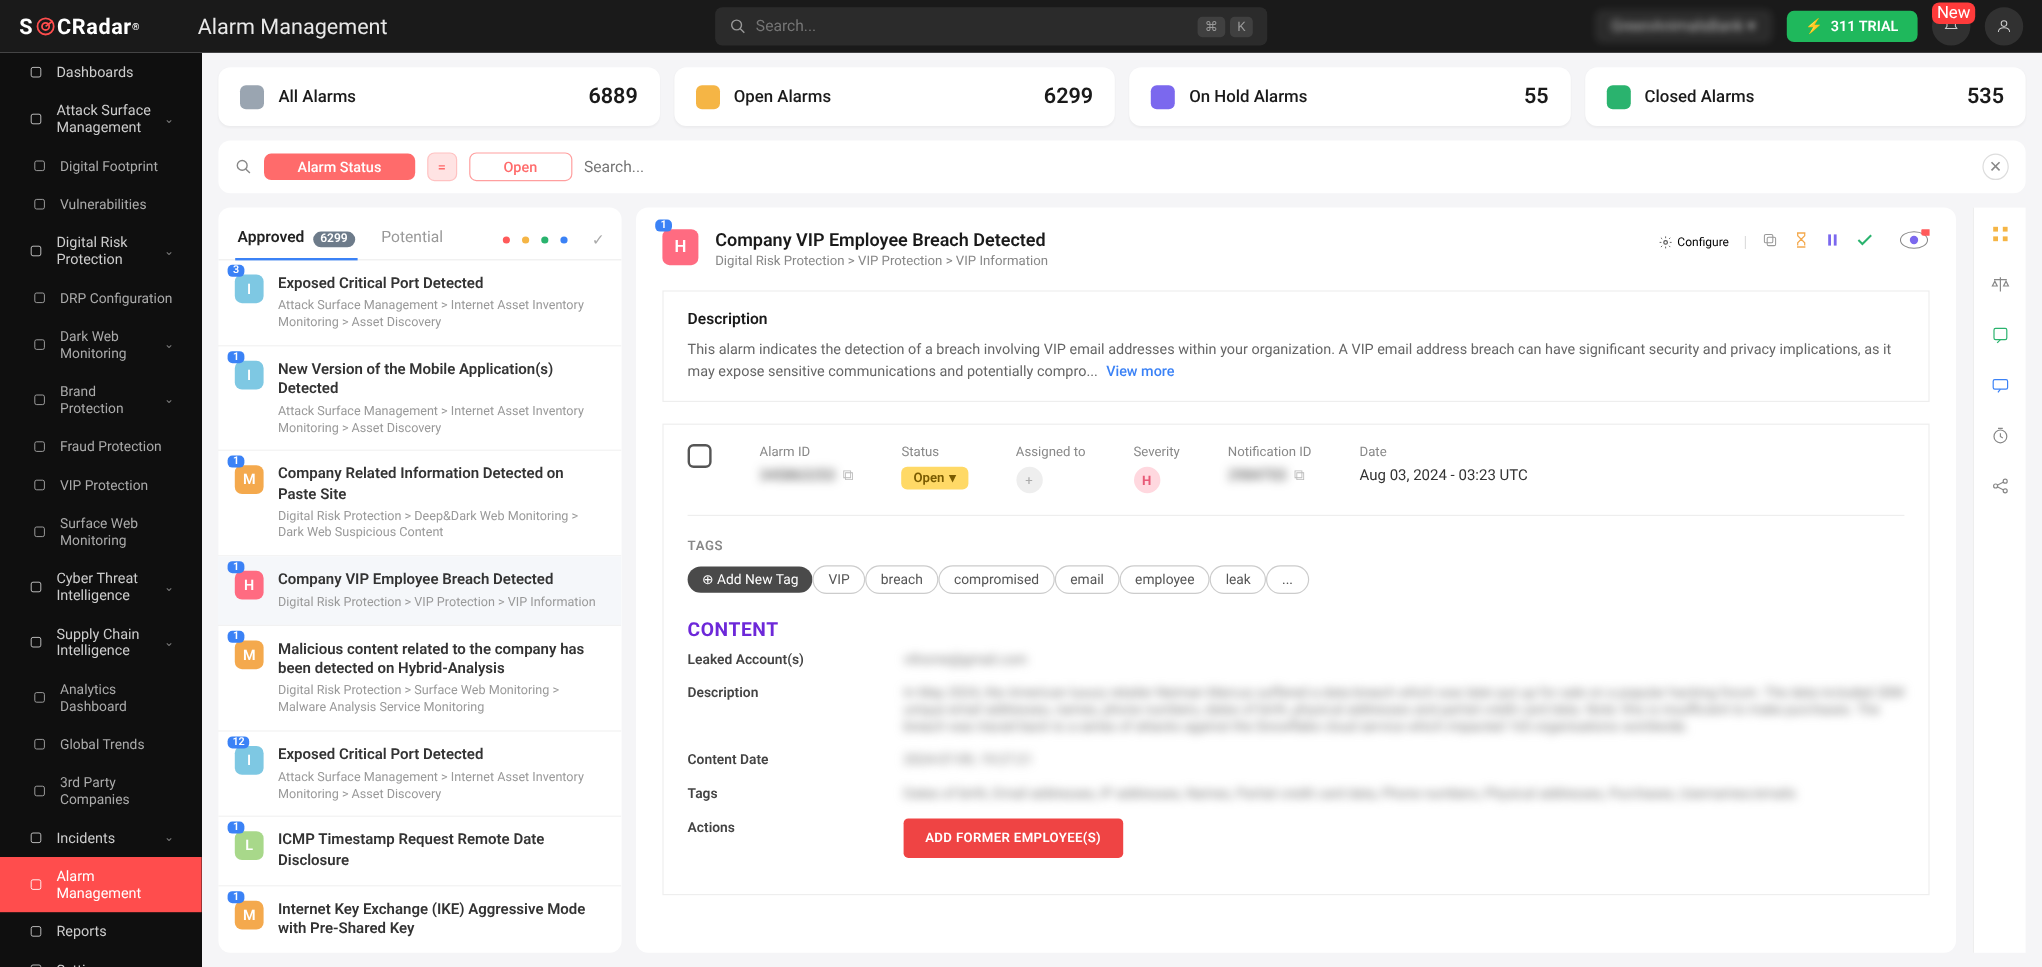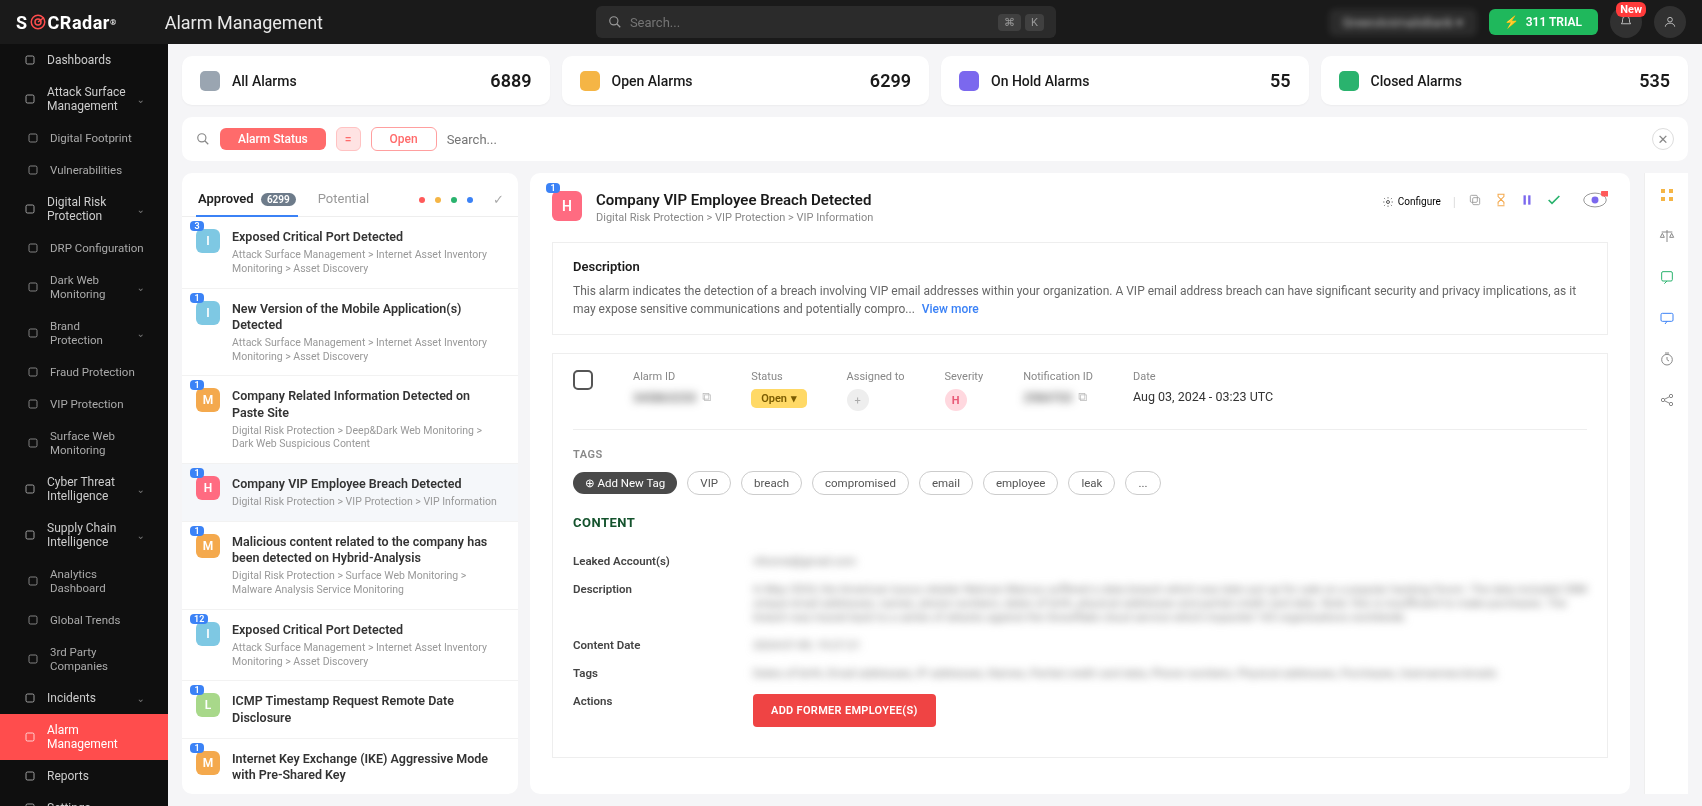--- a/index.html
+++ b/index.html
@@ -15,7 +15,7 @@
 .account-pill { background: rgba(255,255,255,0.08); padding: 6px 14px; border-radius: 6px; color: #bbb; filter: blur(3px); }
 .trial-btn { background: #1fb85c; color: #fff; padding: 6px 16px; border-radius: 6px; font-weight: 600; font-size: 12px; display:flex; align-items:center; gap:6px;}
 .top-icon { width: 32px; height: 32px; border-radius: 50%; background: rgba(255,255,255,0.1); display: flex; align-items: center; justify-content: center; position: relative; }
-.badge-red { position: absolute; top: -4px; right: -4px; background: #ff3b3b; color: #fff; font-size: 11px; padding: 1px 4px; border-radius: 6px; font-weight: bold; }
+.badge-red { position: absolute; top: -4px; right: -4px; background: #ff3b3b; color: #fff; font-size: 14px; padding: 1px 4px; border-radius: 6px; }
 
 .layout { display: flex; height: calc(100vh - 44px); }
 .sidebar { width: 168px; background: #0f0f0f; color: #ccc; overflow-y: auto; font-size: 12px; }

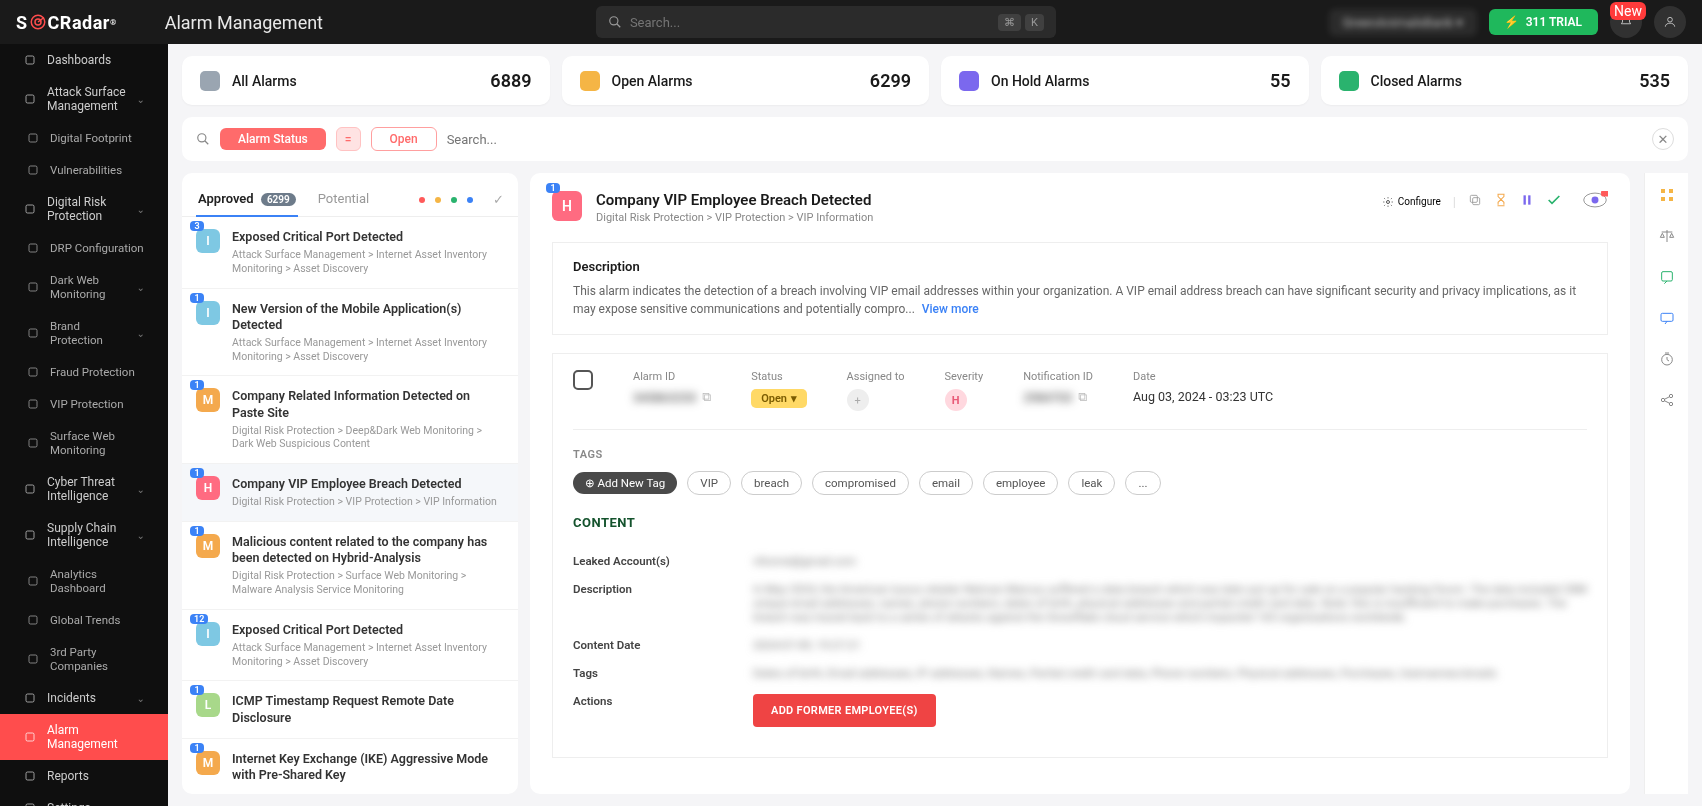--- a/index.html
+++ b/index.html
@@ -33,7 +33,7 @@
 .stat-val { margin-left: auto; font-size: 18px; font-weight: 600; }
 
 .filter-bar { margin: 12px 14px 0; background: #fff; border-radius: 10px; padding: 10px 14px; display: flex; align-items: center; gap: 10px; }
-.chip { padding: 4px 18px; border-radius: 6px; font-size: 12px; font-weight: 500; }
+.chip { padding: 4px 28px; border-radius: 6px; font-size: 12px; font-weight: 500; }
 .chip.red { background: #ff6b6b; color: #fff; }
 .chip.eq { background: #ffe3e3; color: #ff6b6b; border:1px solid #ffc2c2; padding:4px 8px;}
 .chip.open { border: 1px solid #ff9f9f; color: #ff6b6b; }

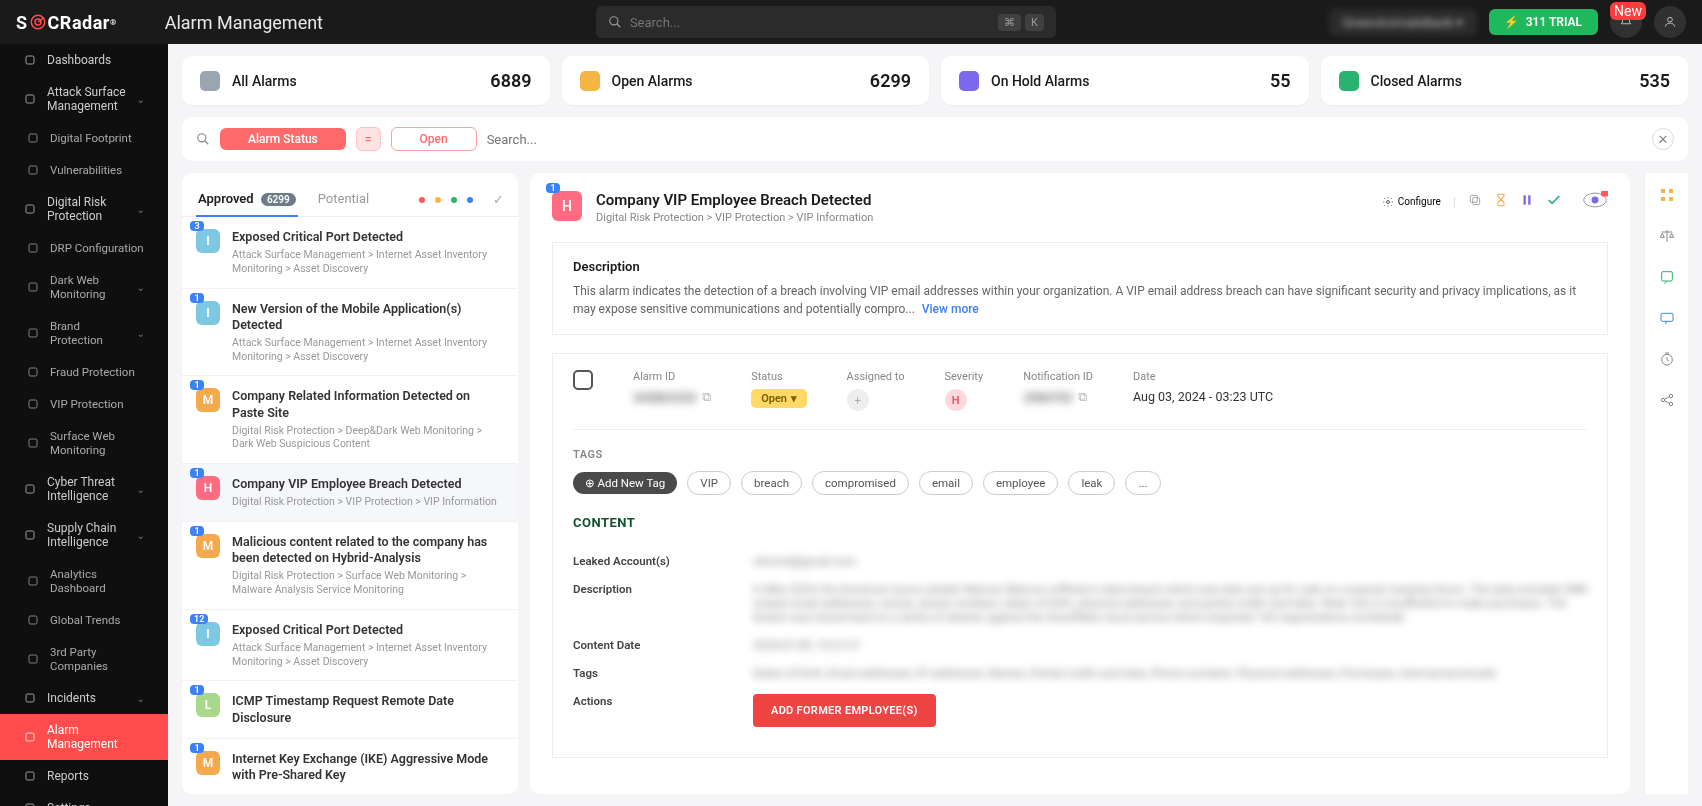--- a/index.html
+++ b/index.html
@@ -87,7 +87,7 @@
 .sev-pill { width: 22px; height: 22px; border-radius: 50%; background: #ffd8df; color: #e85a77; display: flex; align-items: center; justify-content: center; font-size: 11px; font-weight: 700; }
 .assign-pill { width: 22px; height: 22px; border-radius: 50%; background: #eee; display:flex;align-items:center;justify-content:center;color:#aaa;font-size:11px;}
 
-.tags-row { display: flex; gap: 10px; flex-wrap: wrap; margin-top: 10px; align-items: center; }
+.tags-row { display: flex; gap: 0; flex-wrap: wrap; margin-top: 10px; align-items: center; }
 .tag { border: 1px solid #ccc; padding: 4px 12px; border-radius: 14px; font-size: 11.5px; color: #555; cursor:pointer;}
 .tag.add { background: #4a4a4a; color: #fff; border: none; display:flex; align-items:center; gap:5px;}
 

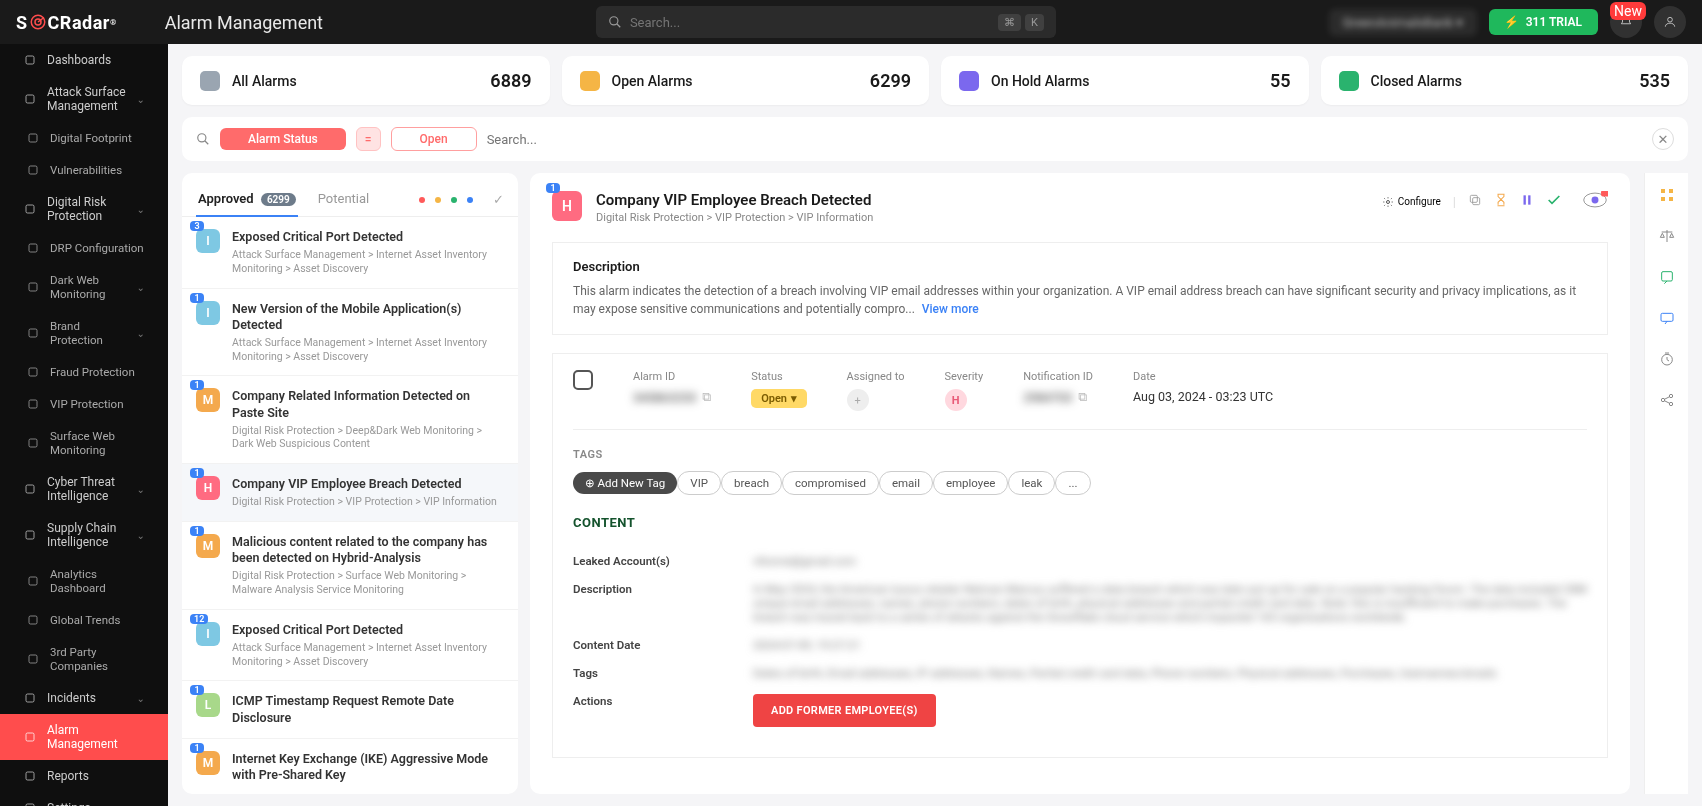--- a/index.html
+++ b/index.html
@@ -92,7 +92,7 @@
 .tag.add { background: #4a4a4a; color: #fff; border: none; display:flex; align-items:center; gap:5px;}
 
 .content-sec { margin-top: 20px; }
-.content-sec h4 { font-size: 13px; font-weight: 700; letter-spacing: 0.5px; color: #14532d; margin-bottom: 24px; }
+.content-sec h4 { font-size: 16px; font-weight: 700; letter-spacing: 0.5px; color: #6d28d9; margin-bottom: 8px; }
 .kv-row { display: flex; margin-bottom: 14px; font-size: 11.5px; }
 .kv-label { width: 180px; color: #444; font-weight: 600; }
 .kv-val { flex: 1; color: #777; }

